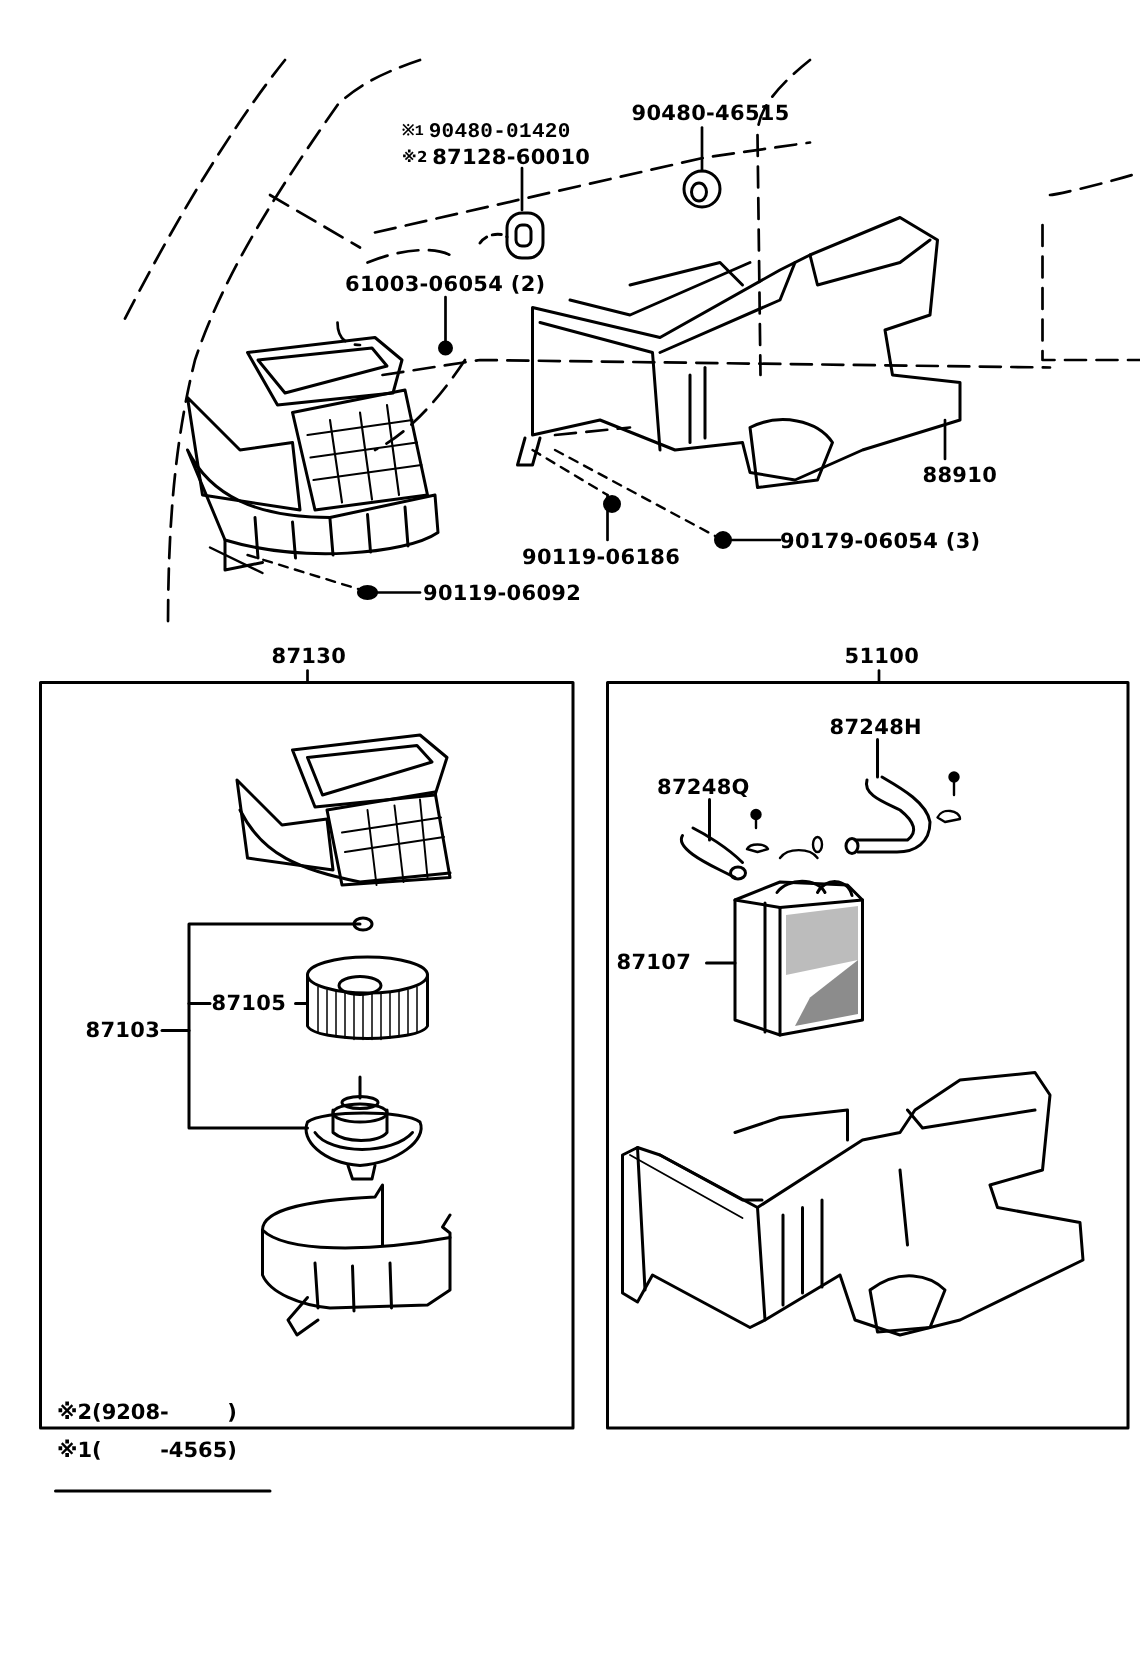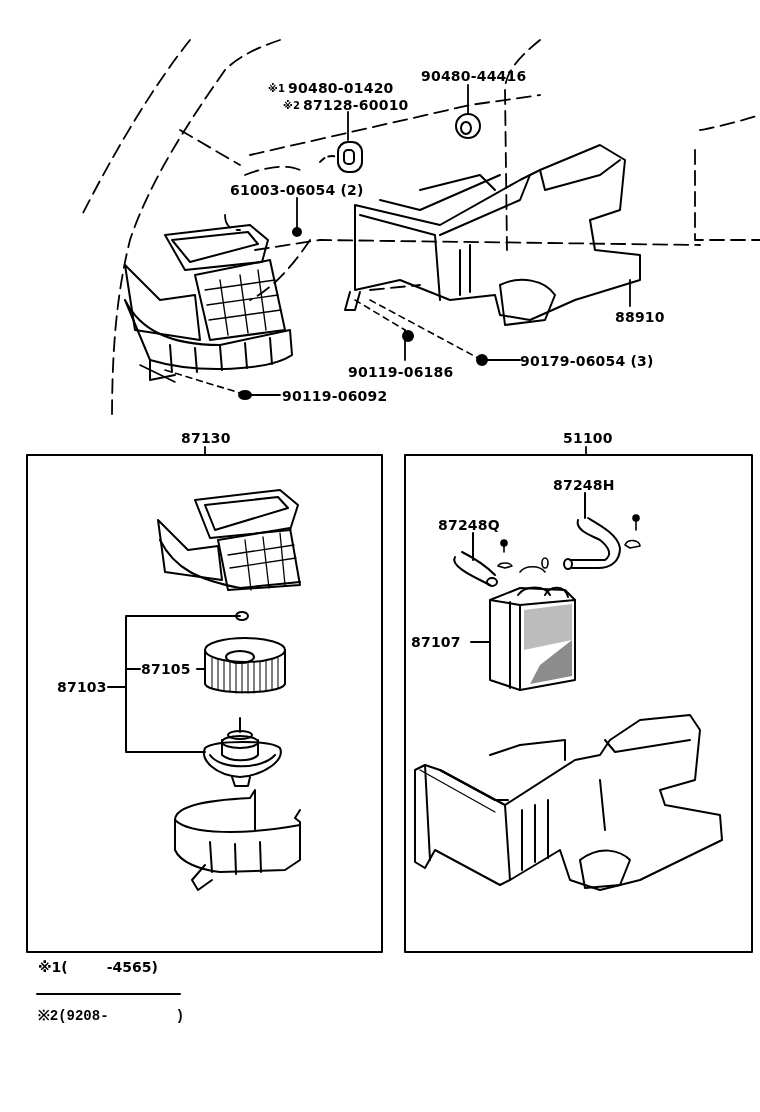--- a/index.html
+++ b/index.html
@@ -227,7 +227,7 @@
 <div class="lbl" style="left:268px;top:97px;margin-left:15px;">
   <span class="mark">※2</span><span>87128-60010</span>
 </div>
-<div class="lbl" style="left:421px;top:68px;">90480-44416</div>
+<div class="lbl" style="left:421px;top:68px;">90480-46515</div>
 <div class="lbl" style="left:230px;top:182px;">61003-06054 (2)</div>
 <div class="lbl" style="left:581px;top:309px;margin-left:34px;">88910</div>
 <div class="lbl" style="left:348px;top:364px;">90119-06186</div>

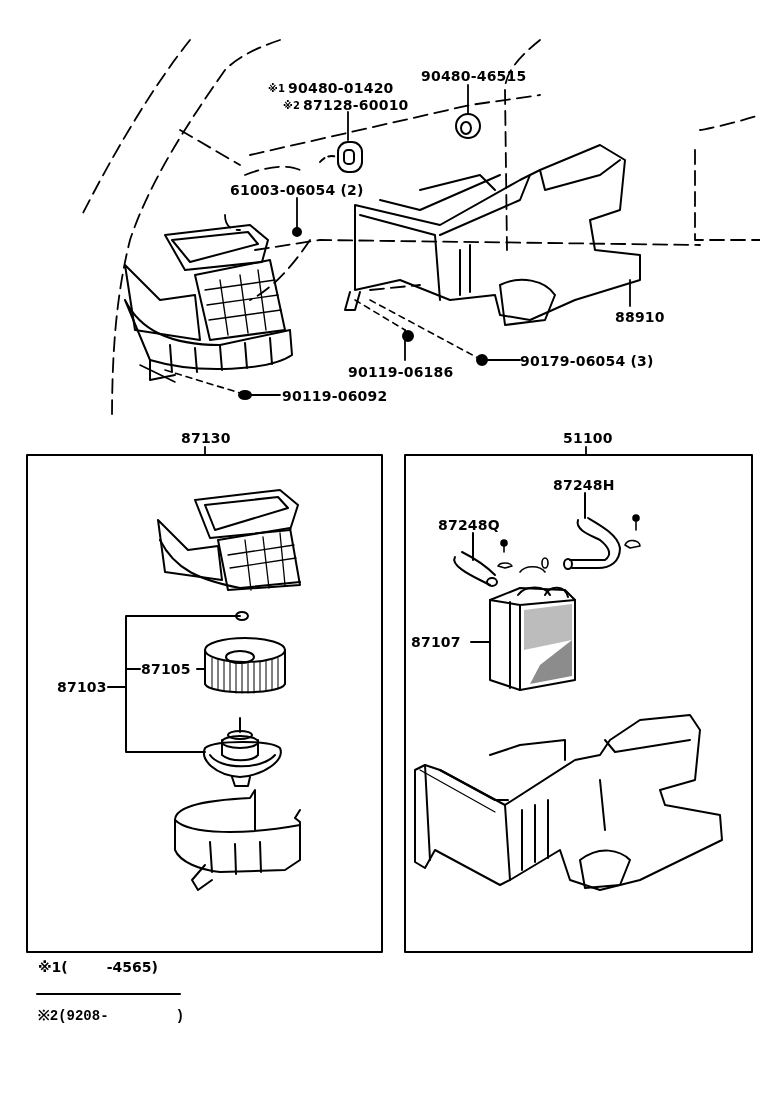--- a/index.html
+++ b/index.html
@@ -221,7 +221,7 @@
   <line x1="37" y1="994" x2="180" y2="994" stroke-width="2"></line>
 </svg>
 
-<div class="lbl" style="left:268px;top:80px;">
+<div class="lbl" style="left:268px;top:80px;font-family:Liberation Mono, monospace;">
   <span class="mark">※1</span><span>90480-01420</span>
 </div>
 <div class="lbl" style="left:268px;top:97px;margin-left:15px;">

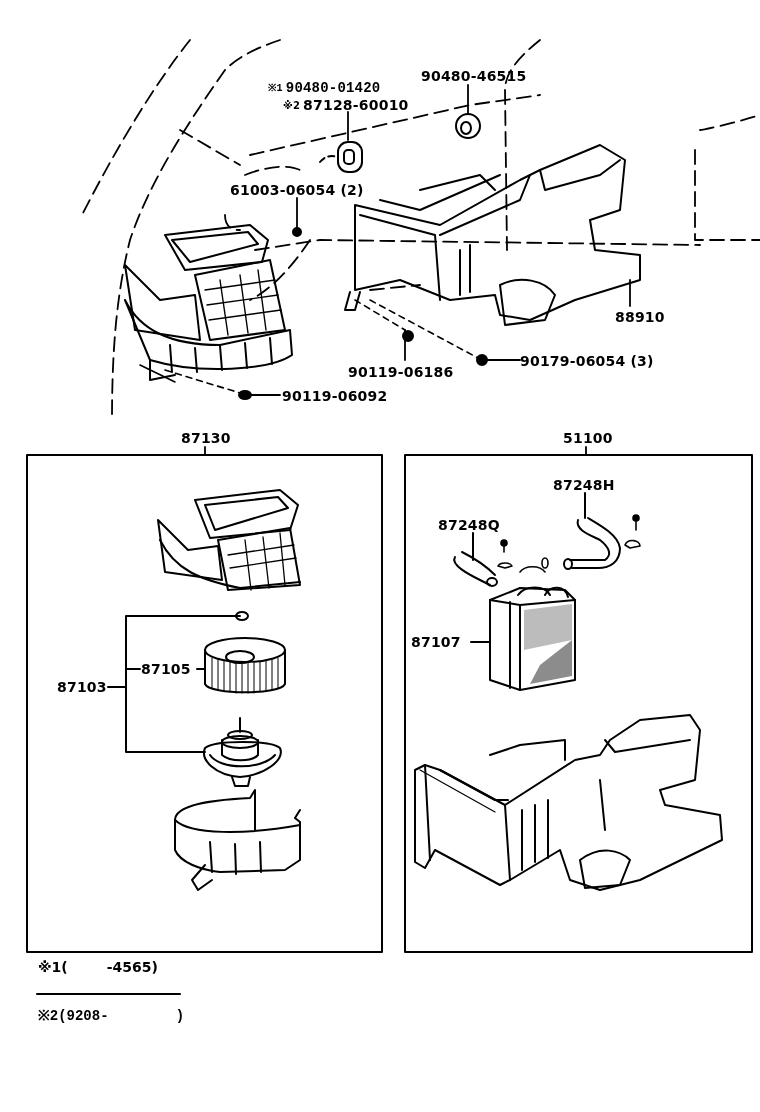--- a/index.html
+++ b/index.html
@@ -224,7 +224,7 @@
 <div class="lbl" style="left:268px;top:80px;font-family:Liberation Mono, monospace;">
   <span class="mark">※1</span><span>90480-01420</span>
 </div>
-<div class="lbl" style="left:268px;top:97px;margin-left:15px;">
+<div class="lbl" style="left:268px;top:97px;">
   <span class="mark">※2</span><span>87128-60010</span>
 </div>
 <div class="lbl" style="left:421px;top:68px;">90480-46515</div>

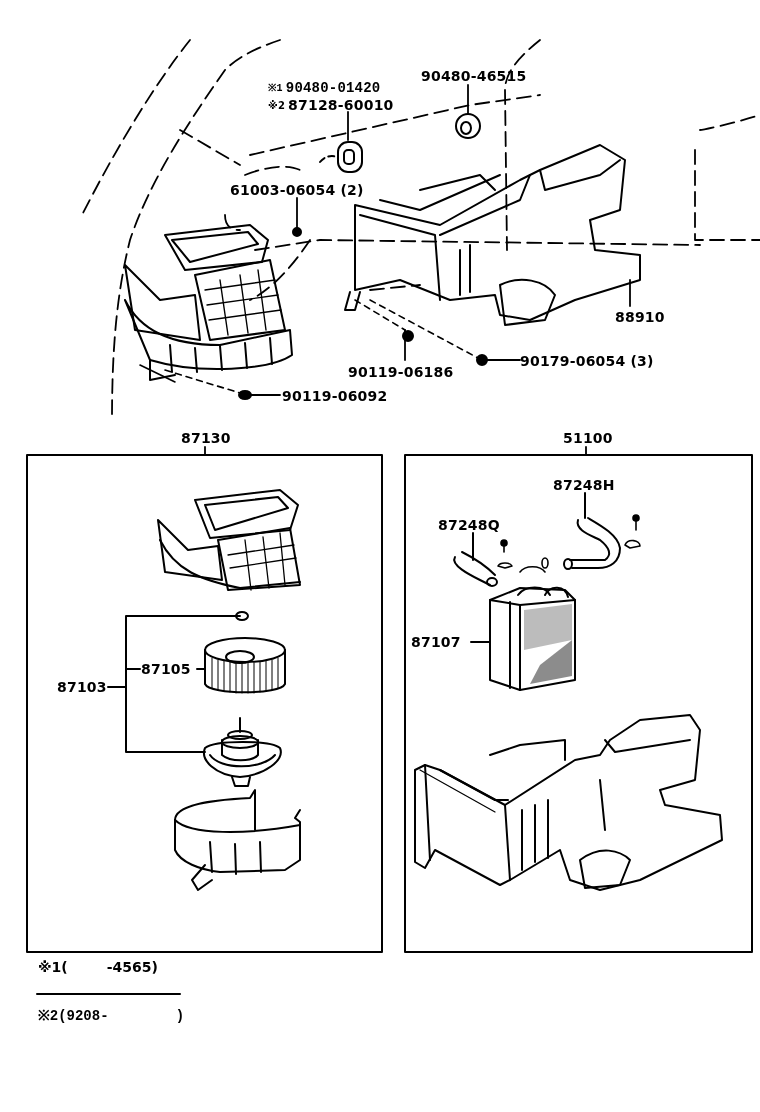--- a/index.html
+++ b/index.html
@@ -245,7 +245,7 @@
 <div class="lbl" style="left:411px;top:634px;text-align:right;">87107</div>
 
 <div class="note" style="left:38px;top:959px;"><span>※1</span><span>(        -4565)</span></div>
-<div class="note" style="left:38px;top:1008px;font-family:Liberation Mono, monospace;"><span>※2</span><span>(9208-        )</span></div>
+<div class="note" style="left:38px;top:934px;"><span>※2</span><span>(9208-        )</span></div>
 
 <div class="lbl" style="left:668px;top:1116px;font-size:15px;">873122</div>
 

